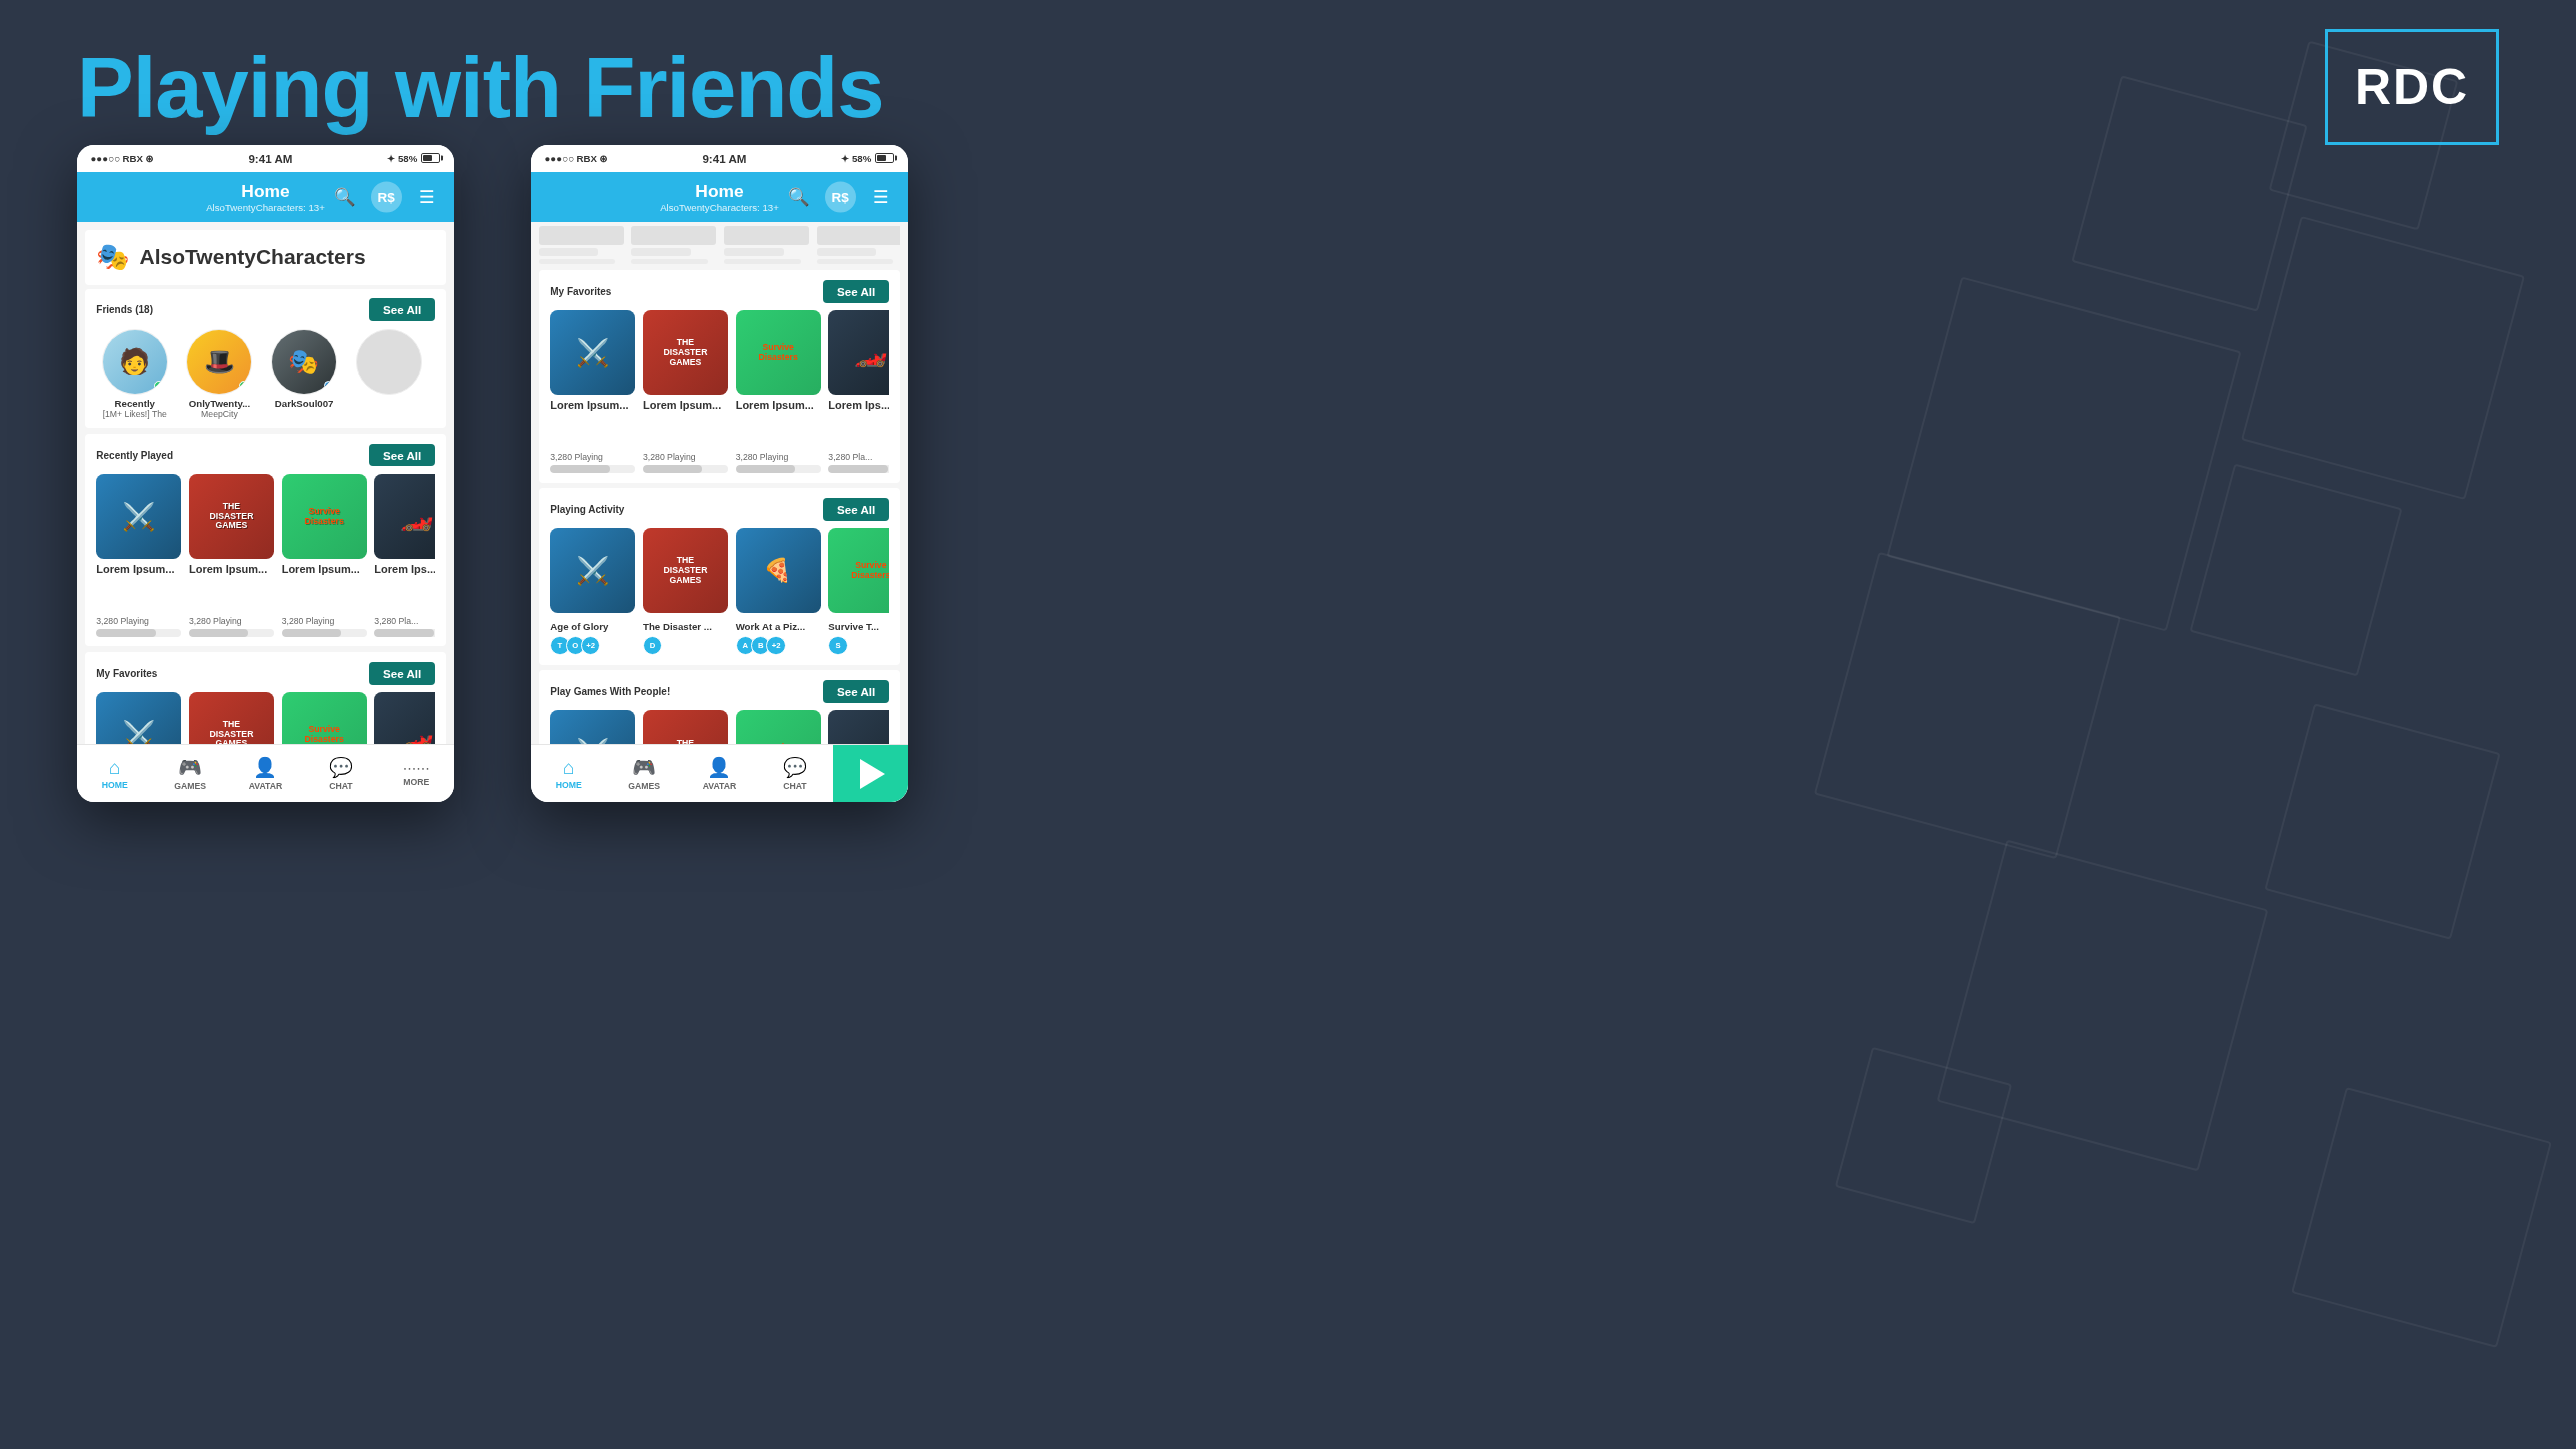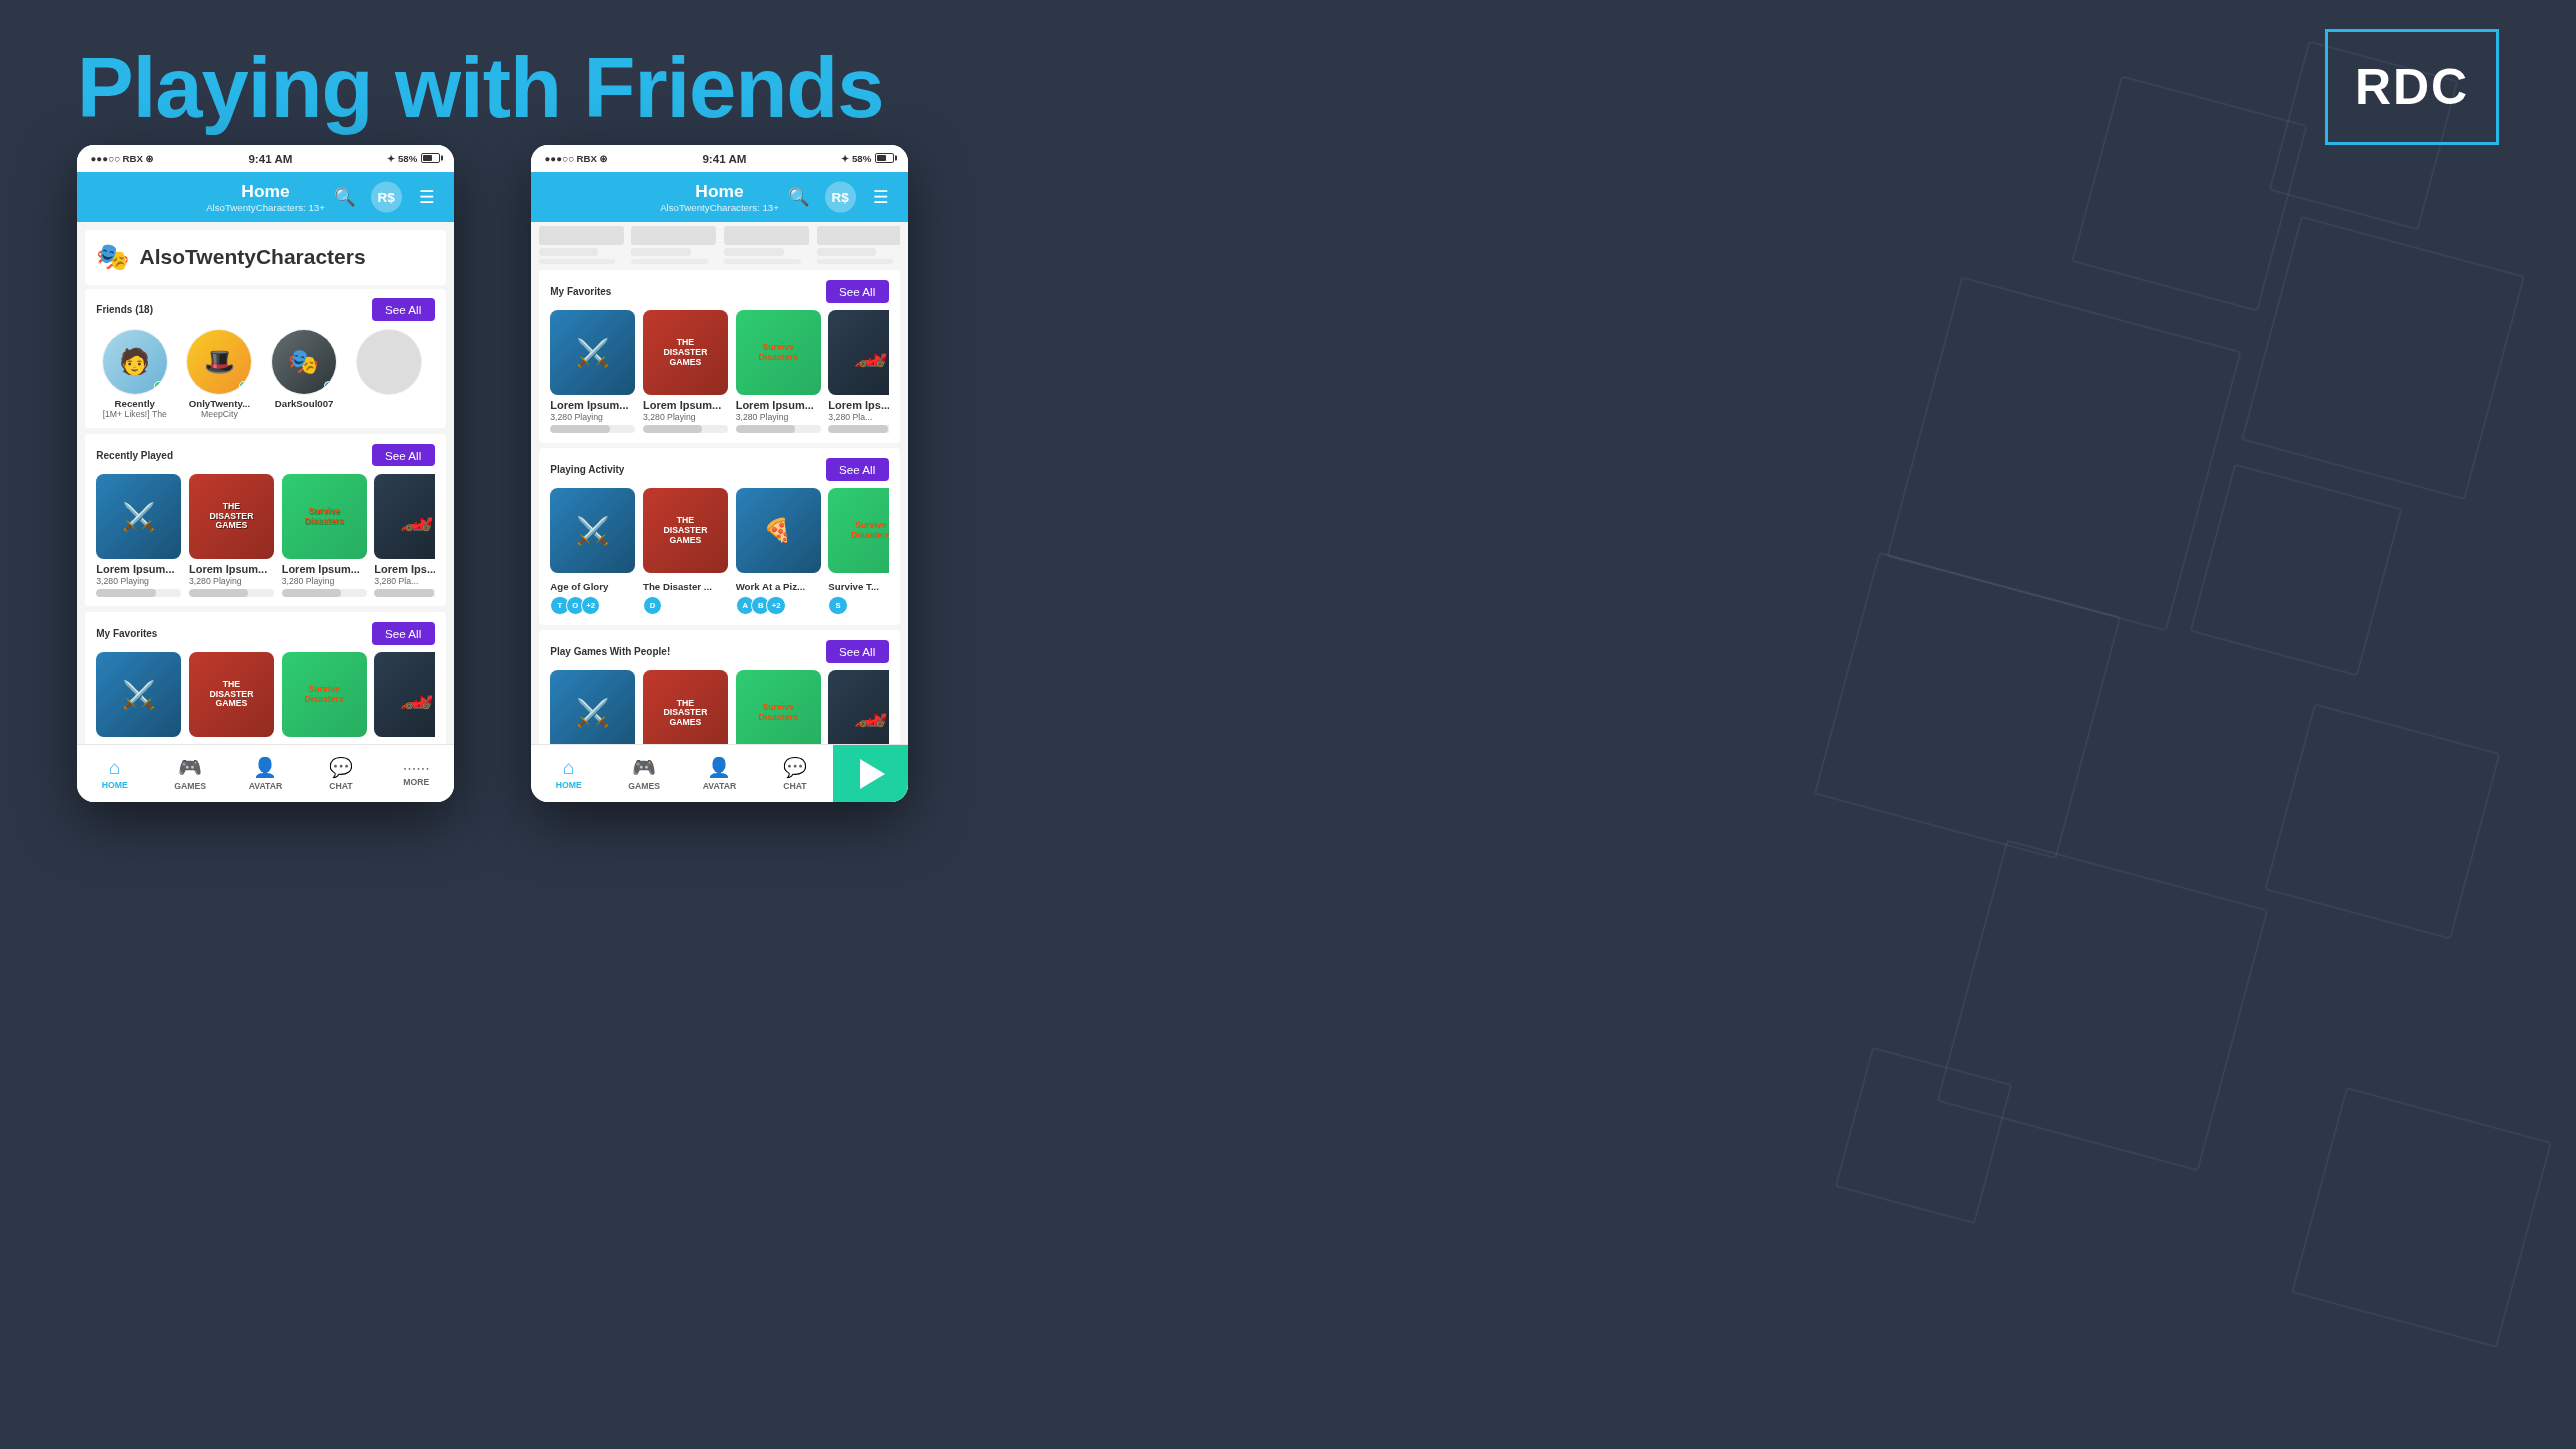--- a/index.html
+++ b/index.html
@@ -144,8 +144,8 @@
     .section-header { display: flex; justify-content: space-between; align-items: center; margin-bottom: 7.7px; }
     .section-title { font-size: 10px; font-weight: 700; color: #333; }
     .see-all-btn {
-      background: #6d28d9; color: white; border: none;
-      padding: 4.8px 13.5px; border-radius: 3.9px; font-size: 11.6px; font-weight: 400;
+      background: #0f766e; color: white; border: none;
+      padding: 4.8px 13.5px; border-radius: 3.9px; font-size: 11.6px; font-weight: 700;
       cursor: pointer;
     }
 

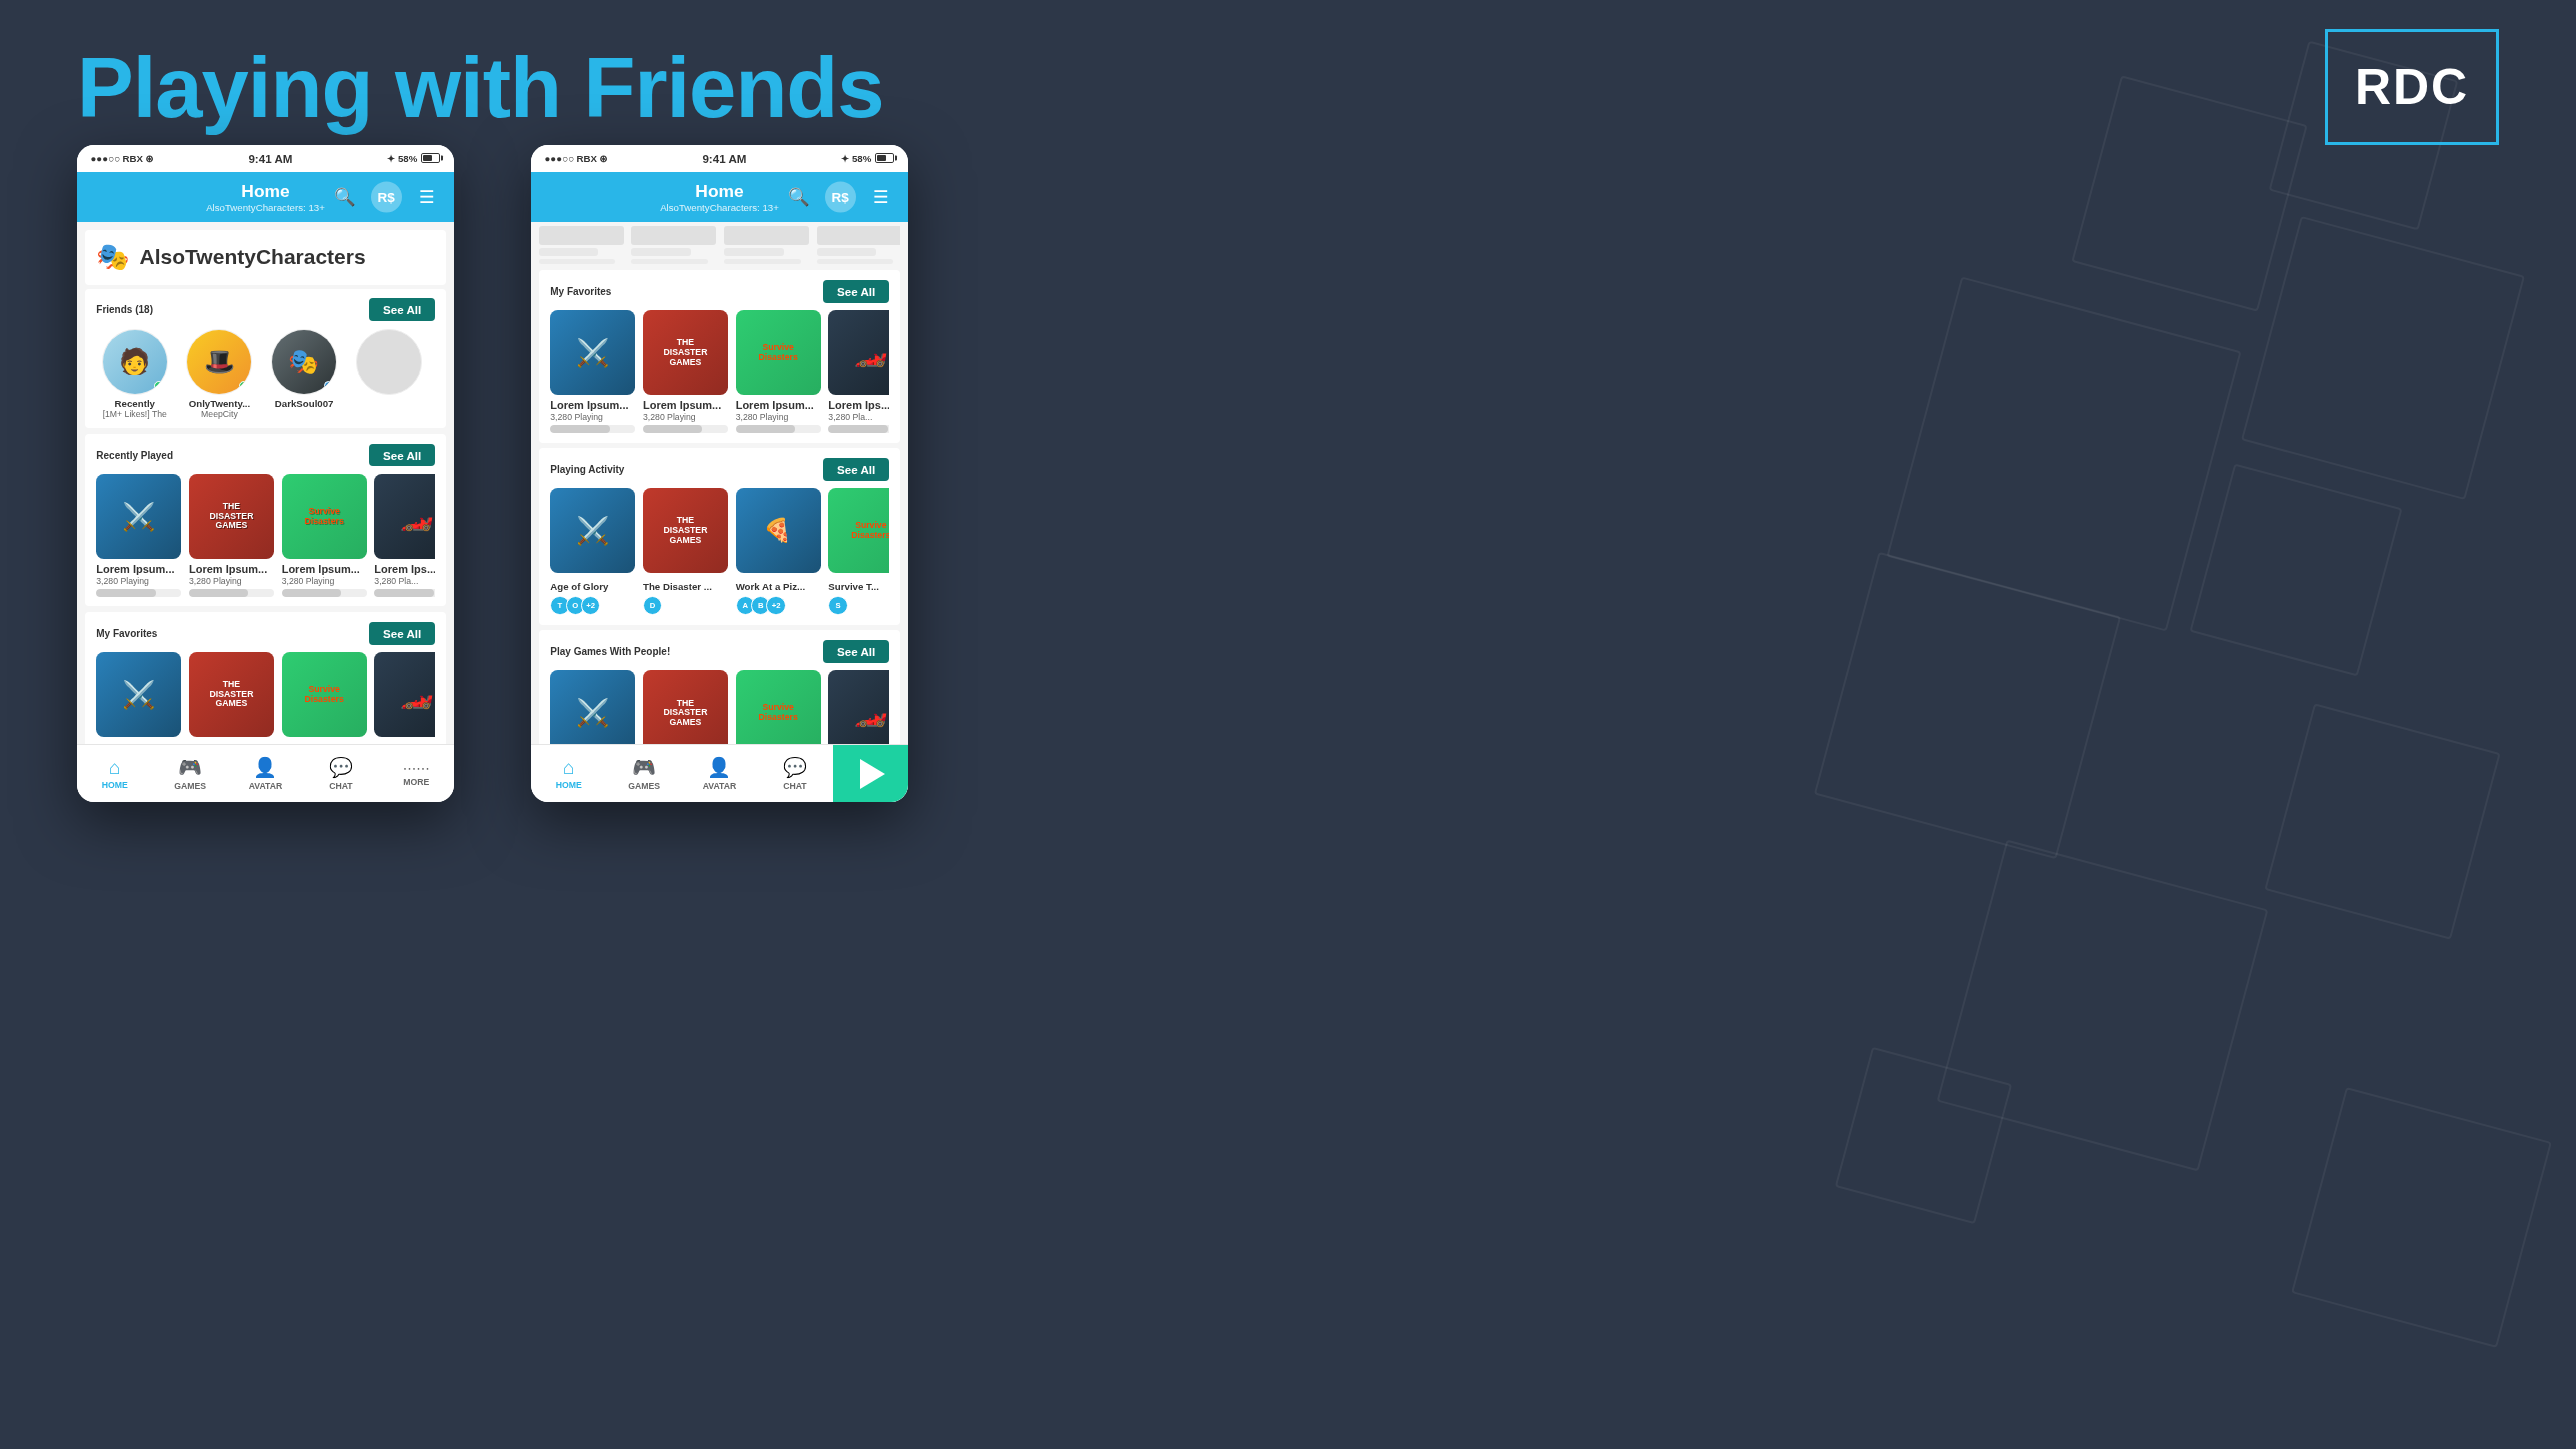--- a/index.html
+++ b/index.html
@@ -174,7 +174,7 @@
       margin-bottom: 3.9px;
     }
     .game-title { font-size: 11px; font-weight: 700; color: #333; line-height: 1.2; }
-    .game-players { font-size: 8.7px; color: #666; }
+    .game-players { font-size: 8.7px; color: #666; margin-top: 40px; }
     .game-rating { height: 7.7px; background: #eee; border-radius: 3.9px; margin-top: 2.9px; position: relative; overflow: hidden; }
     .game-rating-fill { height: 100%; width: 70%; background: #ccc; border-radius: 3.9px; }
 

